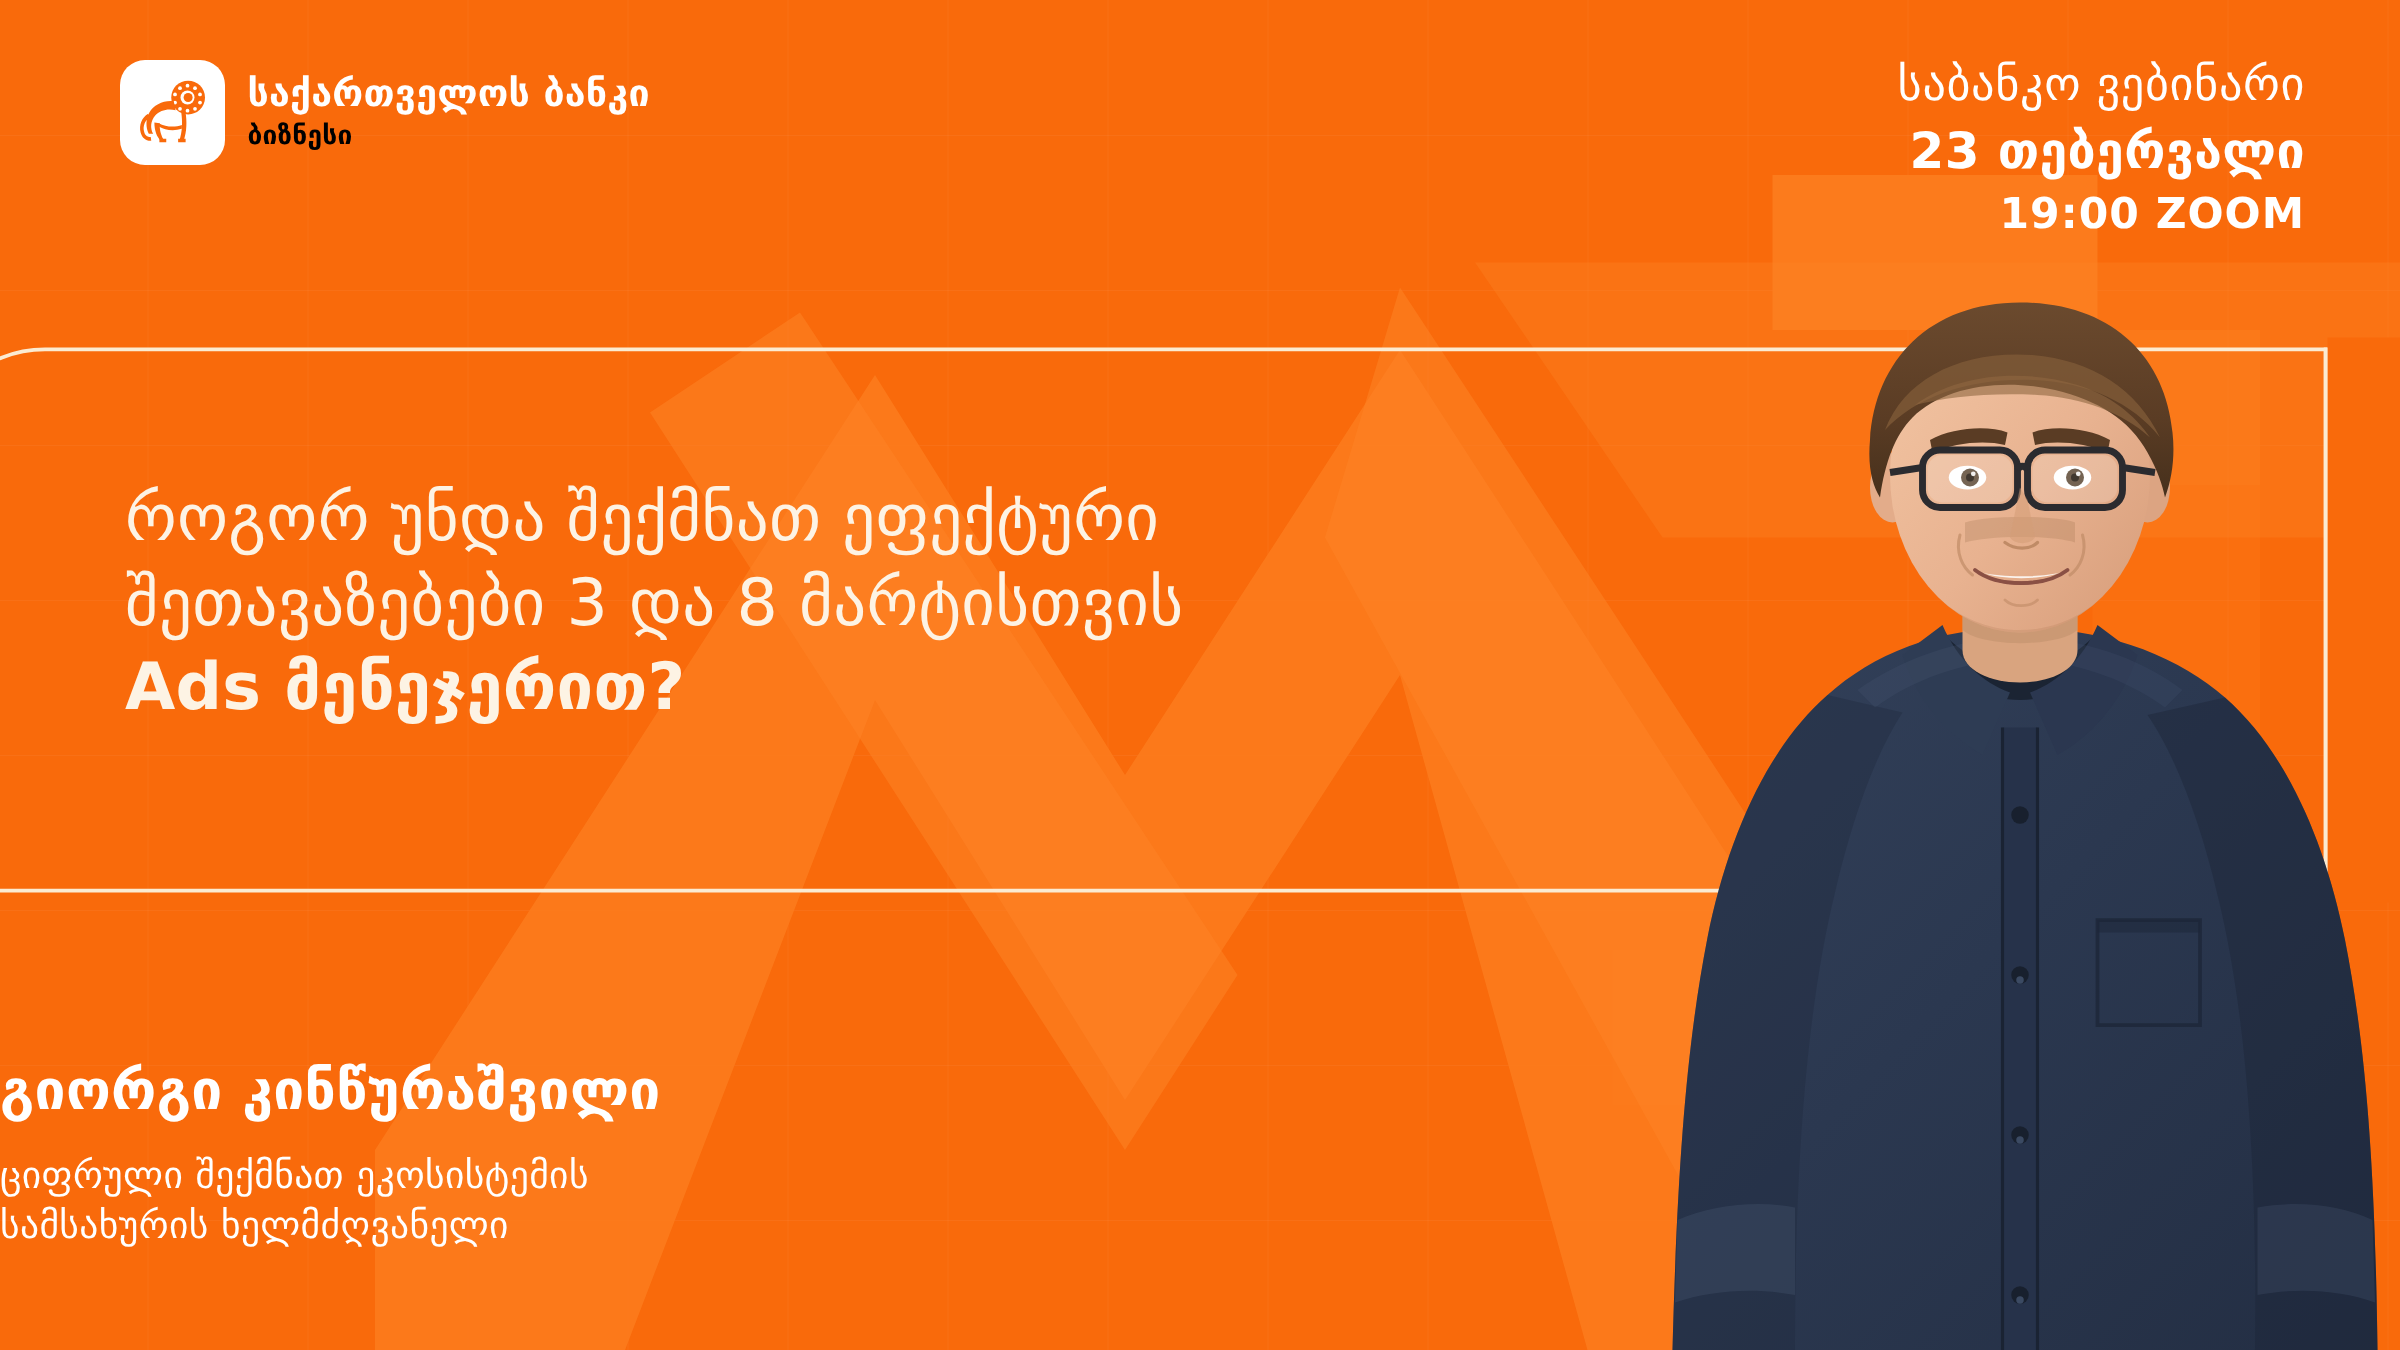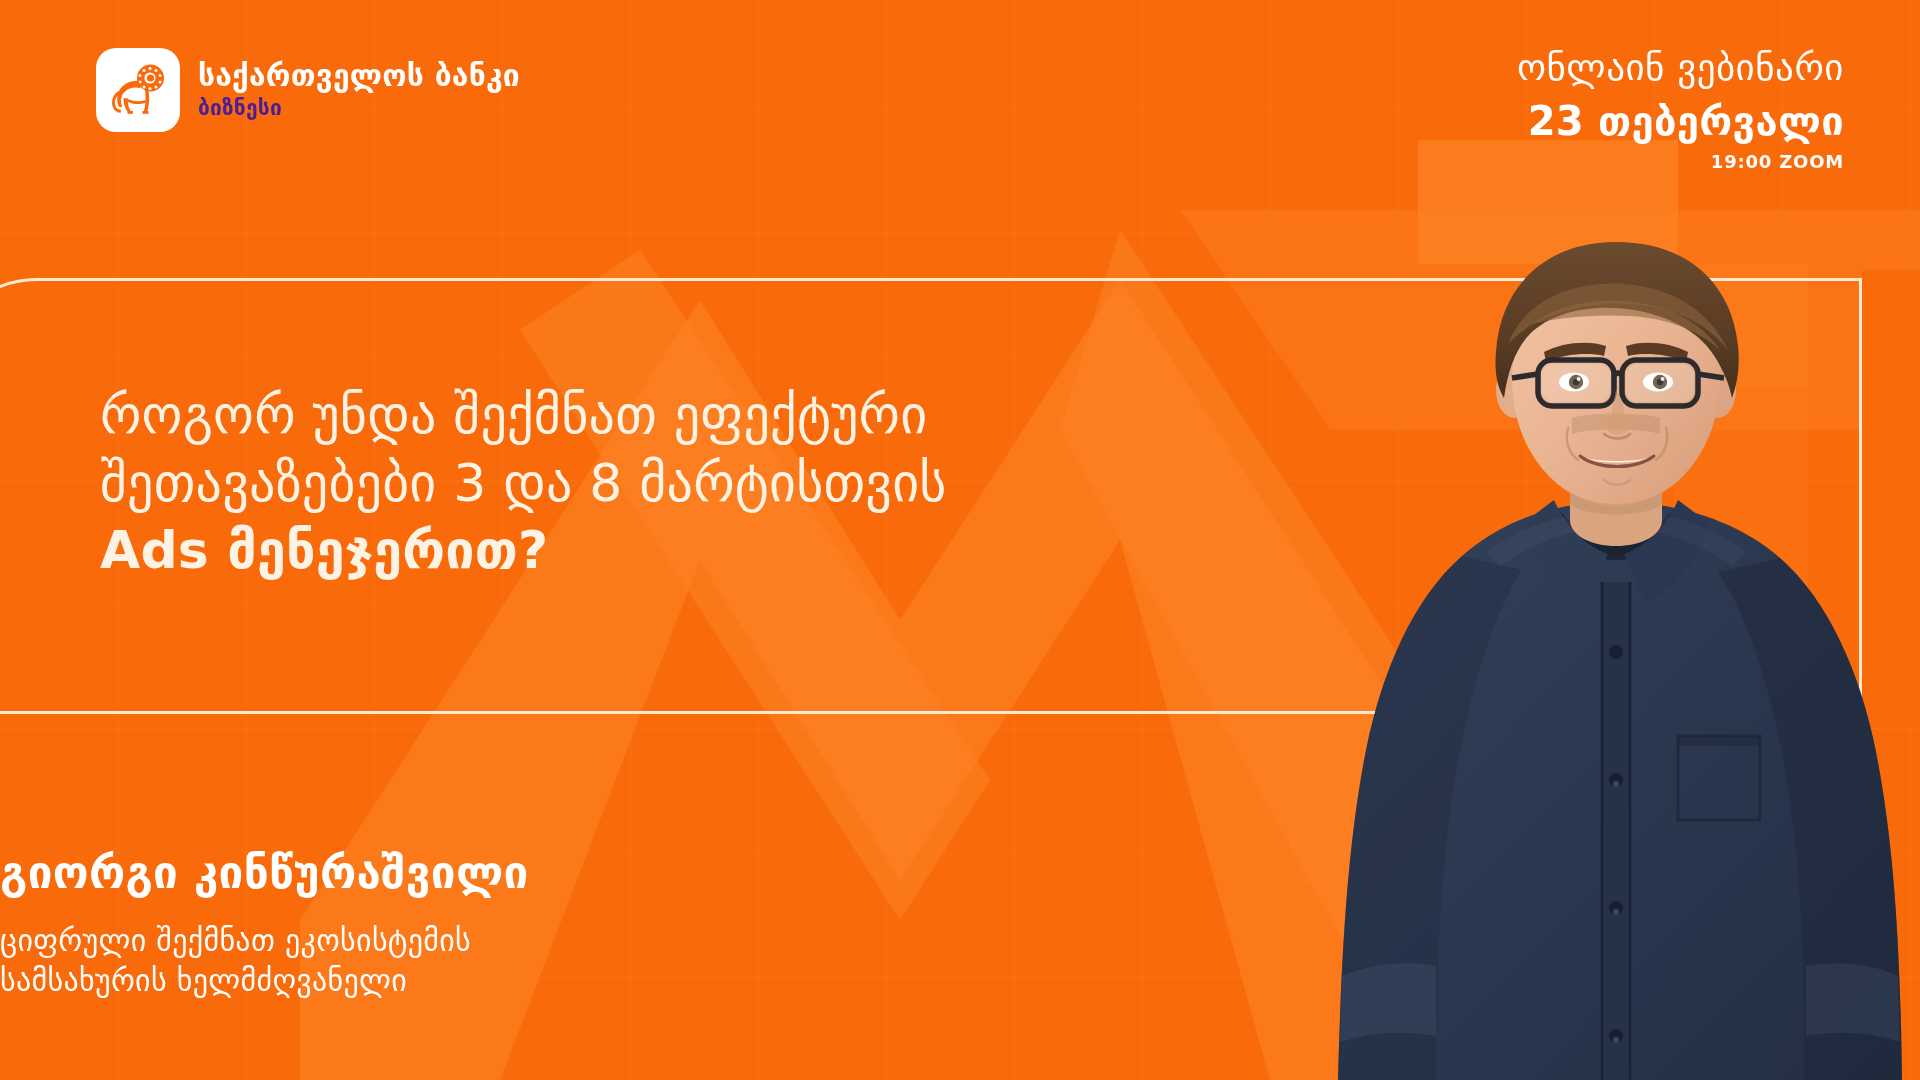--- a/index.html
+++ b/index.html
@@ -214,7 +214,7 @@
   </div>
 
   <div class="meta">
-    <div class="m1">ონლაინ ვებინარი</div>
+    <div class="m1">საბანკო ვებინარი</div>
     <div class="m2">23 თებერვალი</div>
     <div class="m3">19:00  ZOOM</div>
   </div>

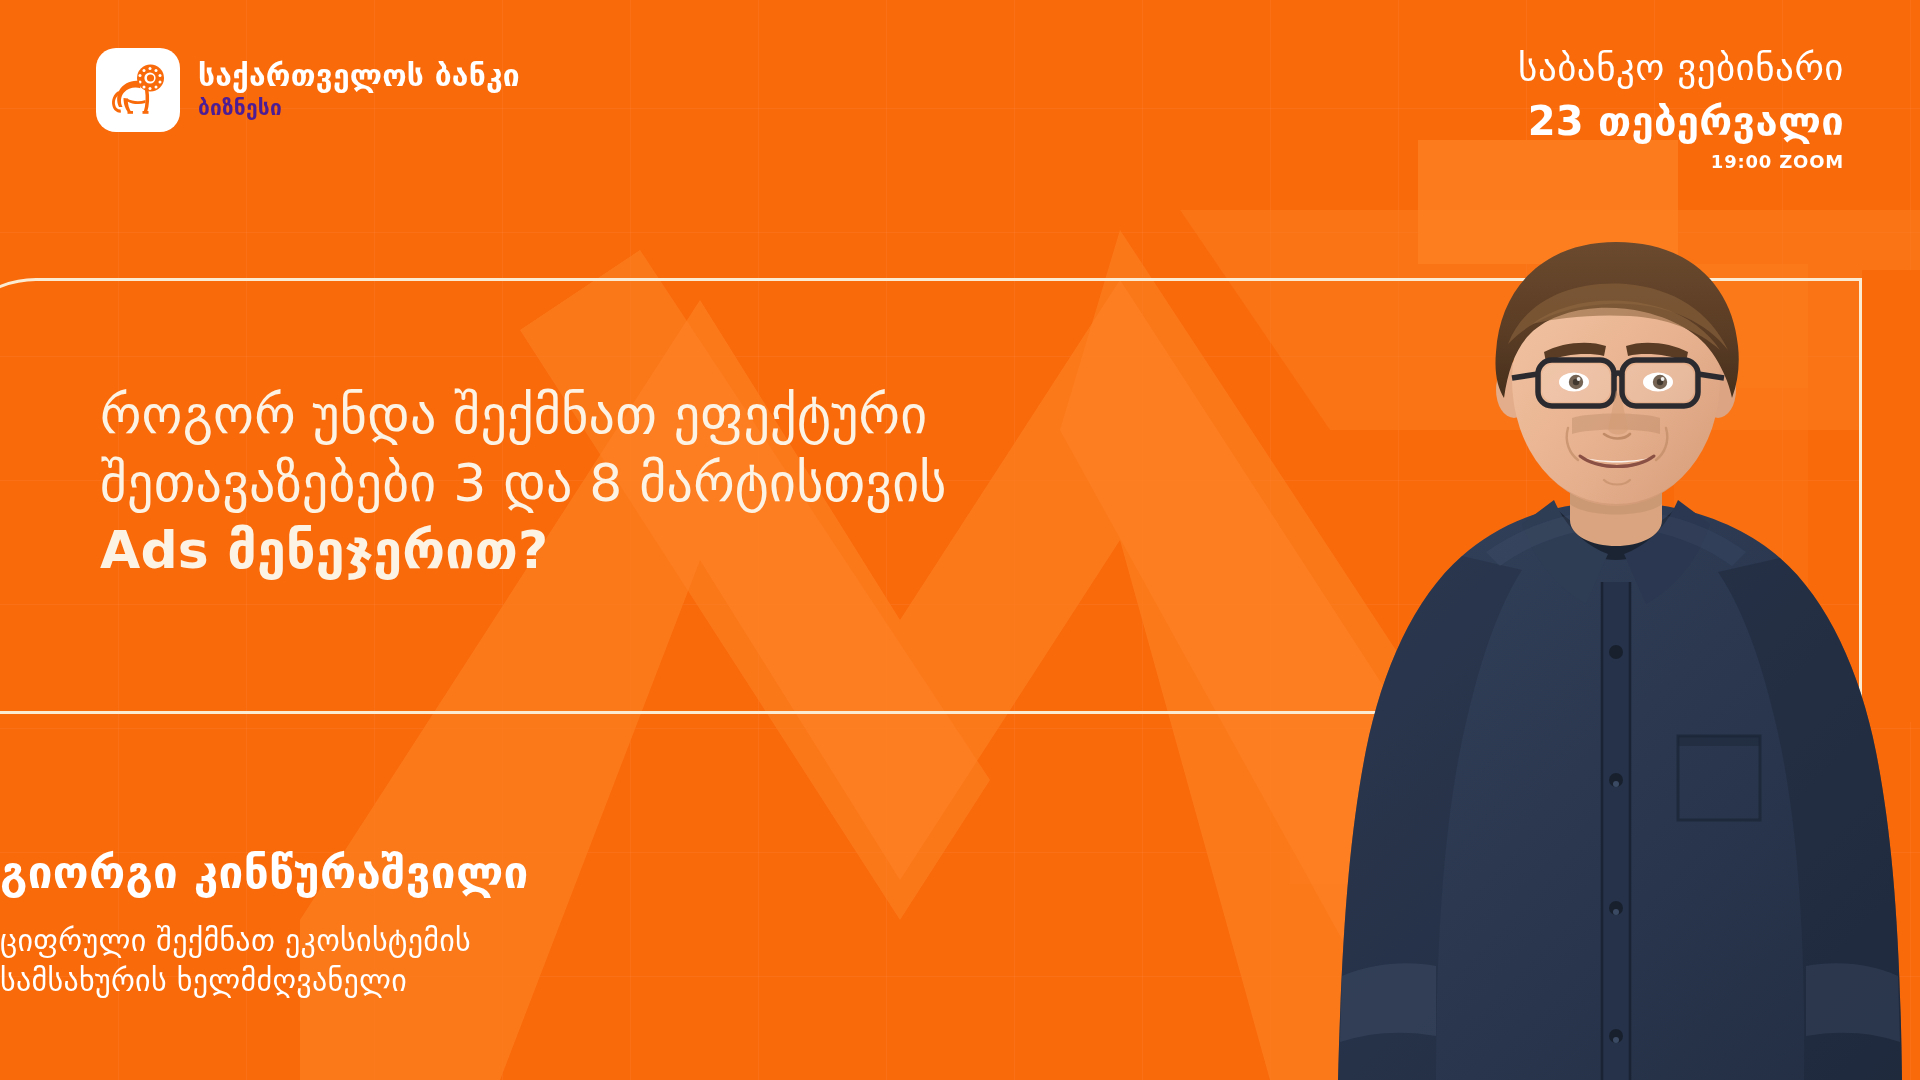--- a/index.html
+++ b/index.html
@@ -84,7 +84,7 @@
     white-space:nowrap;
   }
   .logo-text .l2 {
-    color:#4c1d95; font-weight:700; font-size:21px; margin-top:7px;
+    color:#000000; font-weight:700; font-size:21px; margin-top:7px;
     letter-spacing:.2px; white-space:nowrap;
   }
 

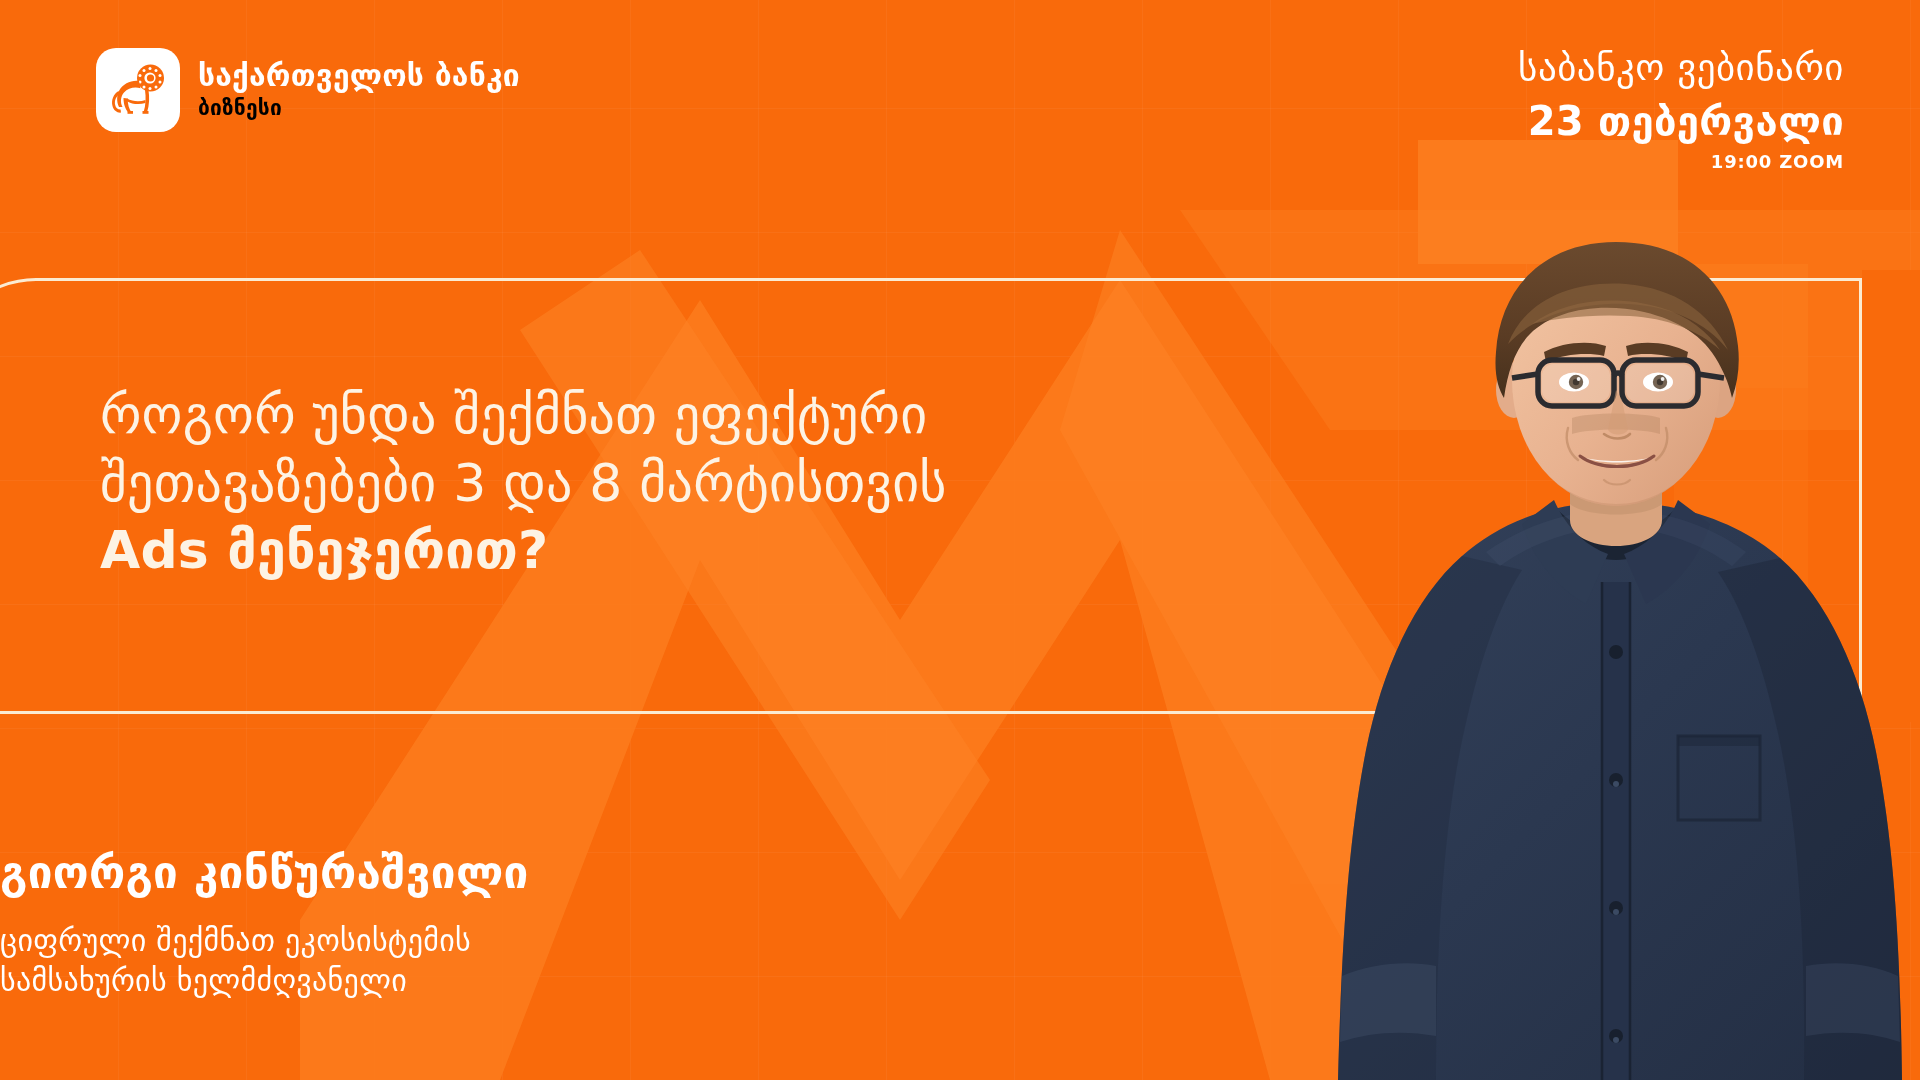--- a/index.html
+++ b/index.html
@@ -95,7 +95,7 @@
   }
   .meta .m1 { font-size:37px; font-weight:400; letter-spacing:.5px; line-height:1.18; white-space:nowrap; }
   .meta .m2 { font-size:40px; font-weight:700; letter-spacing:.3px; margin-top:8px; line-height:1.18; white-space:nowrap; }
-  .meta .m3 { font-size:18px; font-weight:700; letter-spacing:.8px; margin-top:6px; line-height:1.18; white-space:nowrap; }
+  .meta .m3 { font-size:34px; font-weight:700; letter-spacing:.8px; margin-top:6px; line-height:1.18; white-space:nowrap; }
 
   
   .headline {

